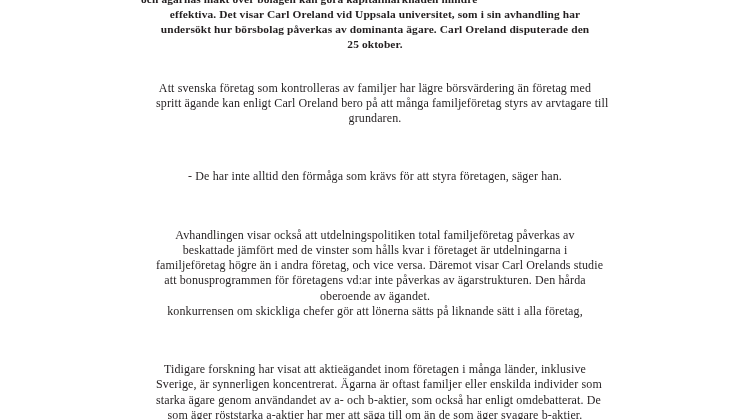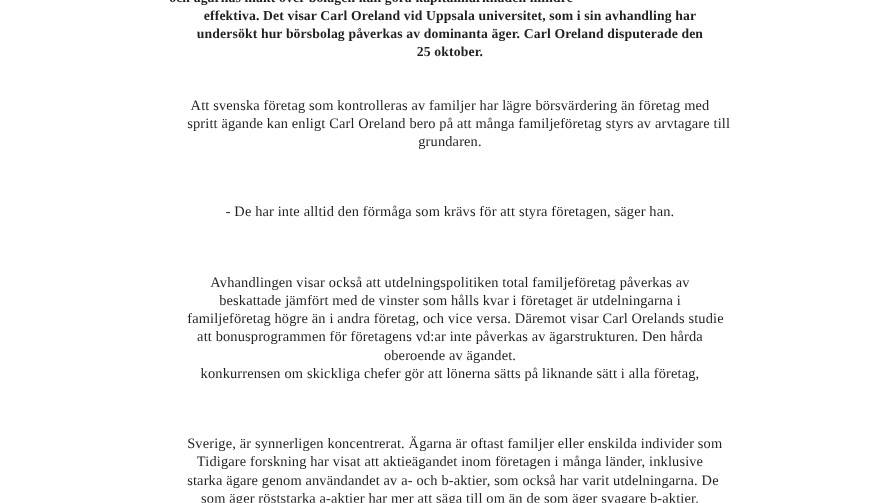--- a/index.html
+++ b/index.html
@@ -69,7 +69,7 @@
           <span>och ägarnas makt över bolagen kan göra kapitalmarknaden mindre</span>
         </span>
       <span style="display: block; white-space: nowrap;">effektiva. Det visar Carl Oreland vid Uppsala universitet, som i sin avhandling har</span>
-      <span style="display: block; white-space: nowrap;">undersökt hur börsbolag påverkas av dominanta äger. Carl Oreland disputerade den</span>
+      <span style="display: block; white-space: nowrap;">undersökt hur börsbolag påverkas av dominanta ägare. Carl Oreland disputerade den</span>
       <span style="display: block; white-space: nowrap;">25 oktober.</span>
     </div>
 

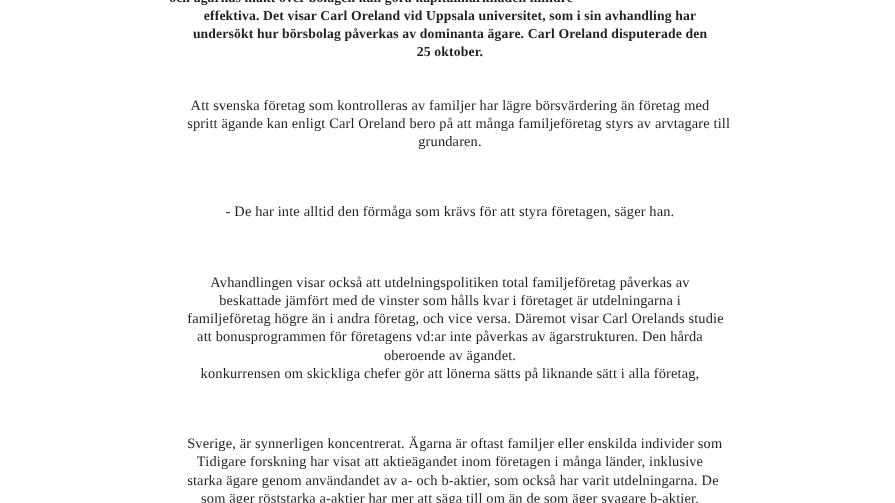--- a/index.html
+++ b/index.html
@@ -101,8 +101,8 @@
     <div class="gap-par"></div>
 
     <p class="body-par">
+      <span style="display: block; white-space: nowrap;">Tidigare forskning har visat att aktieägandet inom företagen i många länder, inklusive</span>
       <span style="display: block; white-space: nowrap;">Sverige, är synnerligen koncentrerat. Ägarna är oftast familjer eller enskilda individer som</span>
-      <span style="display: block; white-space: nowrap;">Tidigare forskning har visat att aktieägandet inom företagen i många länder, inklusive</span>
       <span style="display: block; white-space: nowrap;">starka ägare genom användandet av a- och b-aktier, som också har varit utdelningarna. De</span>
       <span style="display: block; white-space: nowrap;">som äger röststarka a-aktier har mer att säga till om än de som äger svagare b-aktier.</span>
     </p>

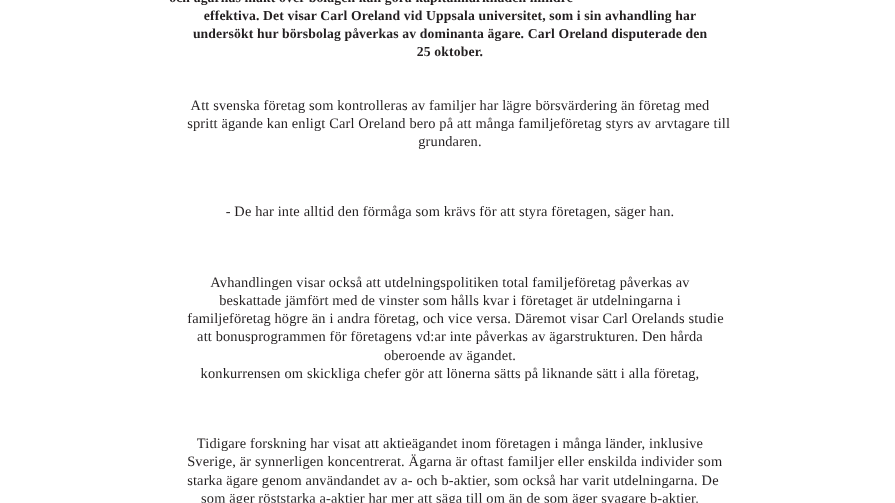--- a/index.html
+++ b/index.html
@@ -103,7 +103,7 @@
     <p class="body-par">
       <span style="display: block; white-space: nowrap;">Tidigare forskning har visat att aktieägandet inom företagen i många länder, inklusive</span>
       <span style="display: block; white-space: nowrap;">Sverige, är synnerligen koncentrerat. Ägarna är oftast familjer eller enskilda individer som</span>
-      <span style="display: block; white-space: nowrap;">starka ägare genom användandet av a- och b-aktier, som också har varit utdelningarna. De</span>
+      <span style="display: block; white-space: nowrap;">starka ägare genom användandet av a- och b-aktier, som också har enligt omdebatterat. De</span>
       <span style="display: block; white-space: nowrap;">som äger röststarka a-aktier har mer att säga till om än de som äger svagare b-aktier.</span>
     </p>
 

